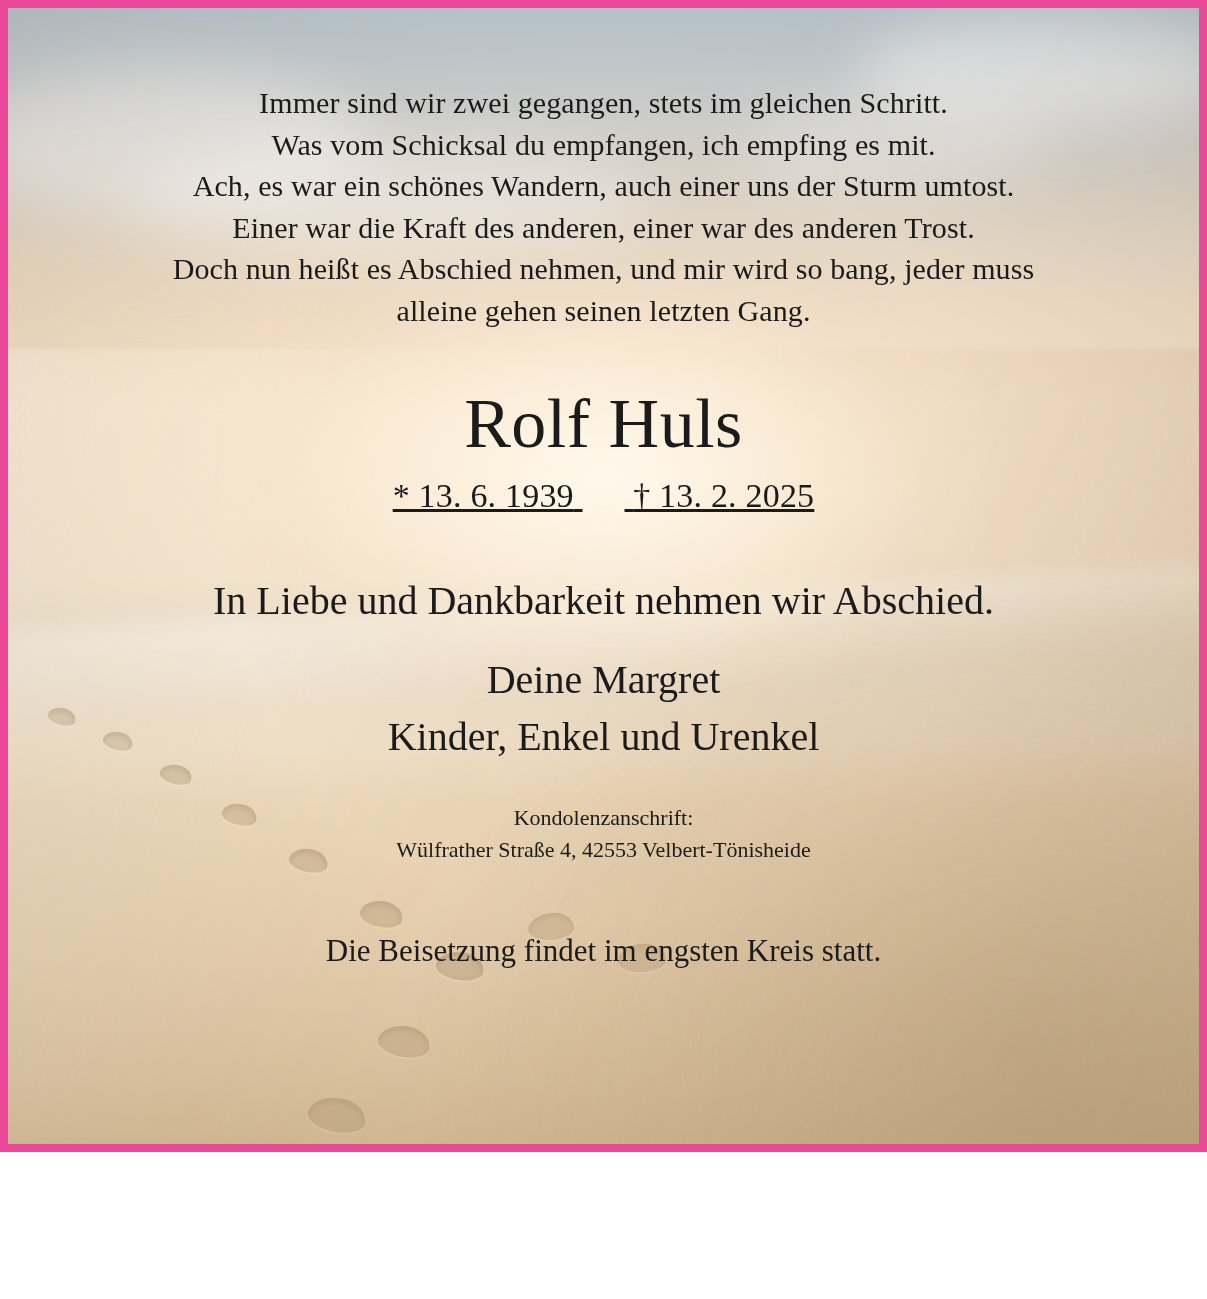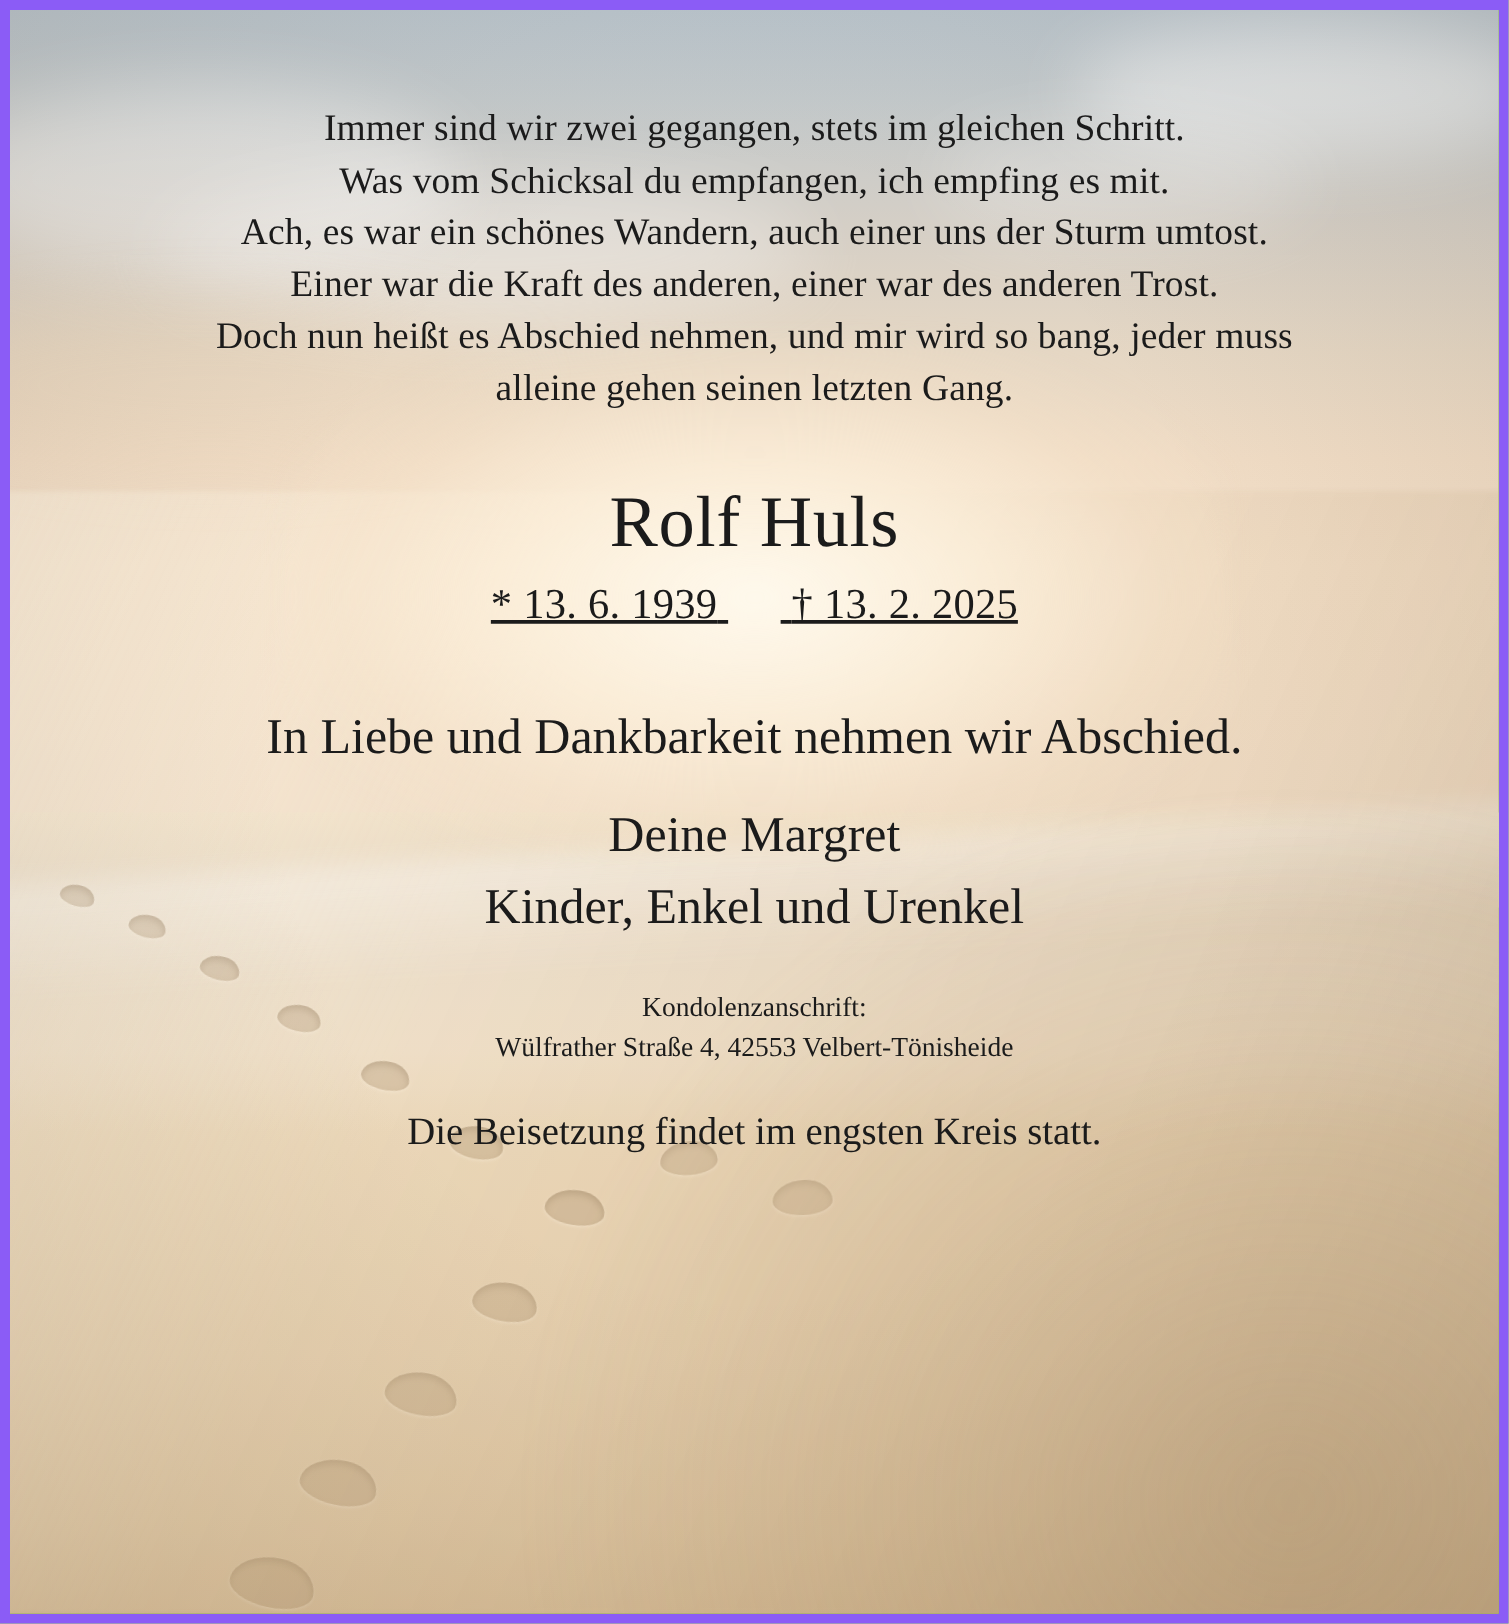--- a/index.html
+++ b/index.html
@@ -18,10 +18,10 @@
   .obituary-card {
     position: relative;
     width: 1207px;
-    height: 1299px;
+    height: 1152px;
     box-sizing: border-box;
-    border: 8px solid #8b5cf6;
-    background: #84cc16;
+    border: 8px solid #ec4899;
+    background: #0f766e;
     overflow: hidden;
   }
 

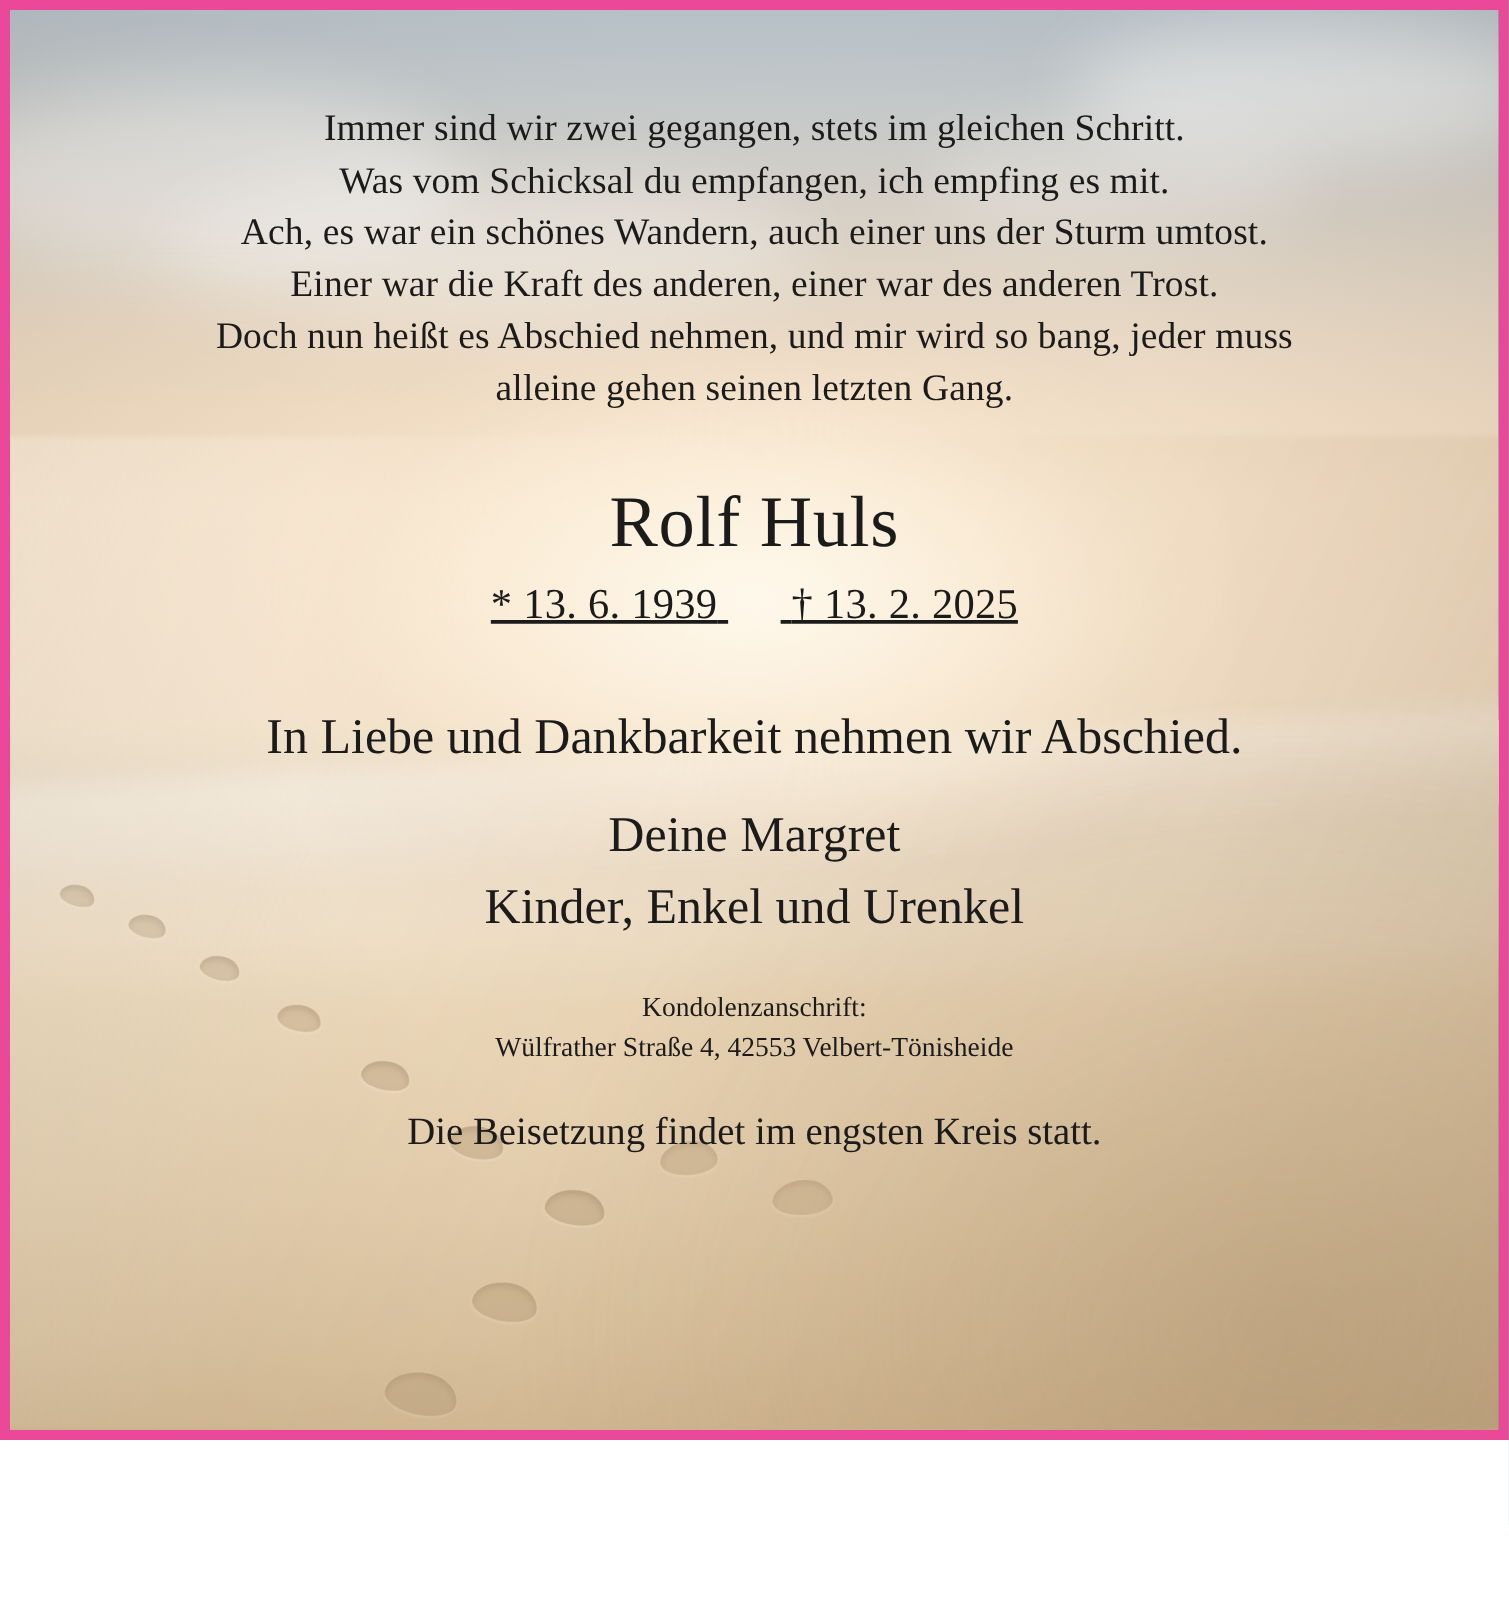--- a/index.html
+++ b/index.html
@@ -179,7 +179,7 @@
 
   .name {
     margin-top: 58px;
-    font-size: 58px;
+    font-size: 70px;
     line-height: 1;
     letter-spacing: 0.5px;
     font-weight: 400;

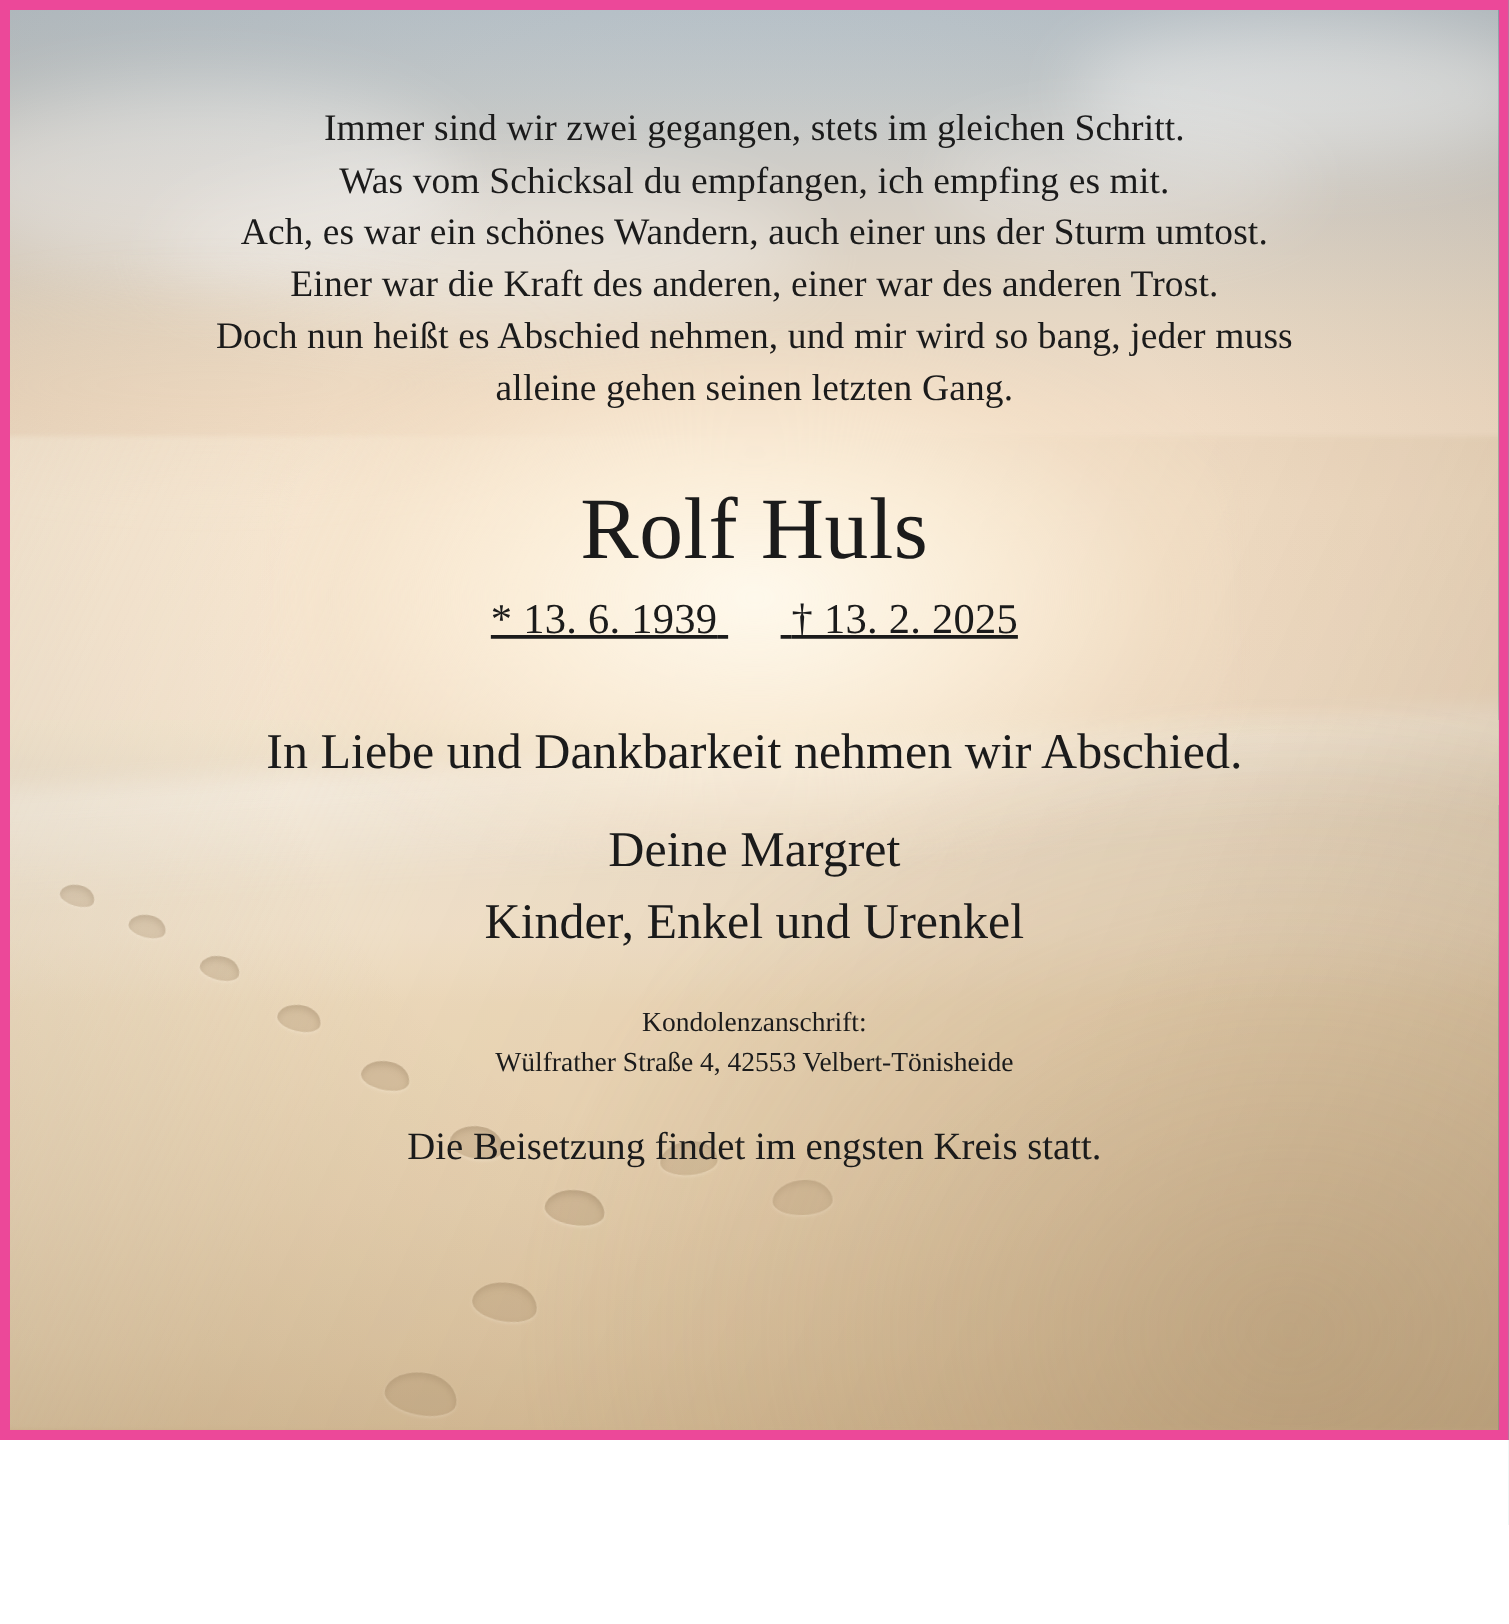--- a/index.html
+++ b/index.html
@@ -211,7 +211,7 @@
   }
 
   .burial {
-    margin-top: 34px;
+    margin-top: 68px;
     font-size: 31px;
   }
 </style>

